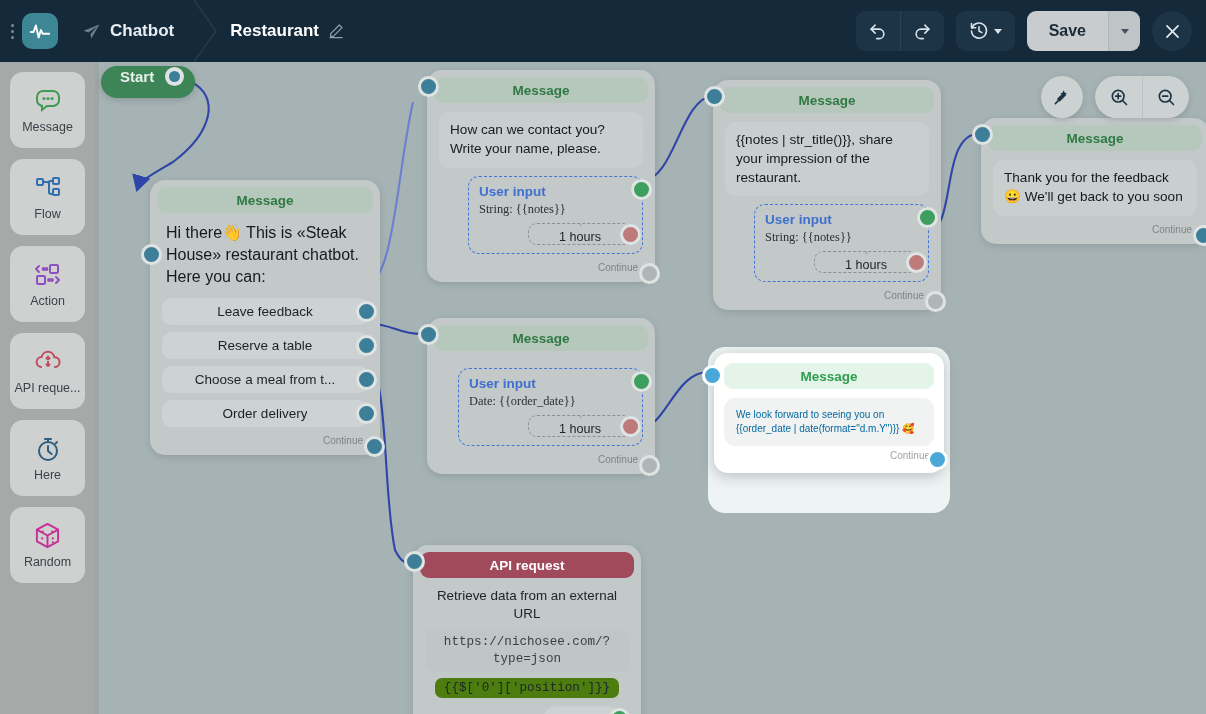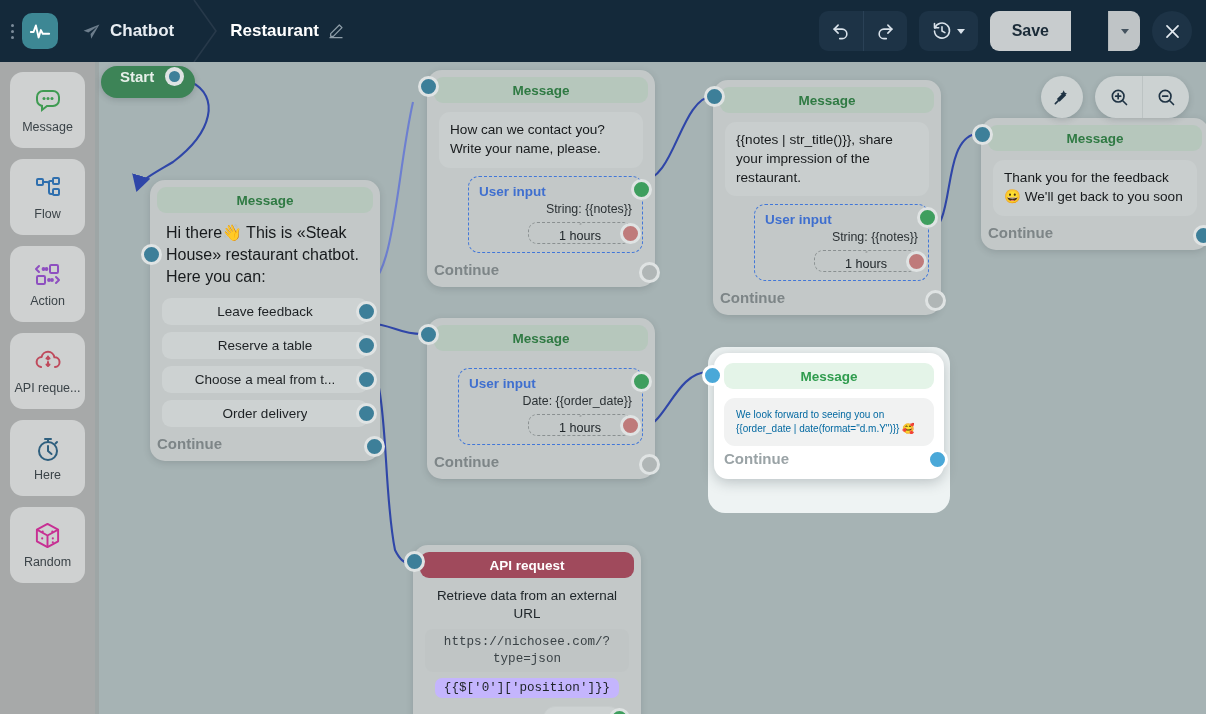--- a/index.html
+++ b/index.html
@@ -61,7 +61,7 @@
   }
   .caret { width:0; height:0; border-left:4.5px solid transparent; border-right:4.5px solid transparent;
            border-top:5px solid currentColor; display:block; }
-  .save-group { display: flex; align-items: stretch; height: 40px; gap: 37px; }
+  .save-group { display: flex; align-items: stretch; height: 40px; }
   .save-btn {
     background: #c8ccce; color: #1b2b38; border: none;
     border-radius: 9px 0 0 9px; padding: 0 22px; font-size: 16px;

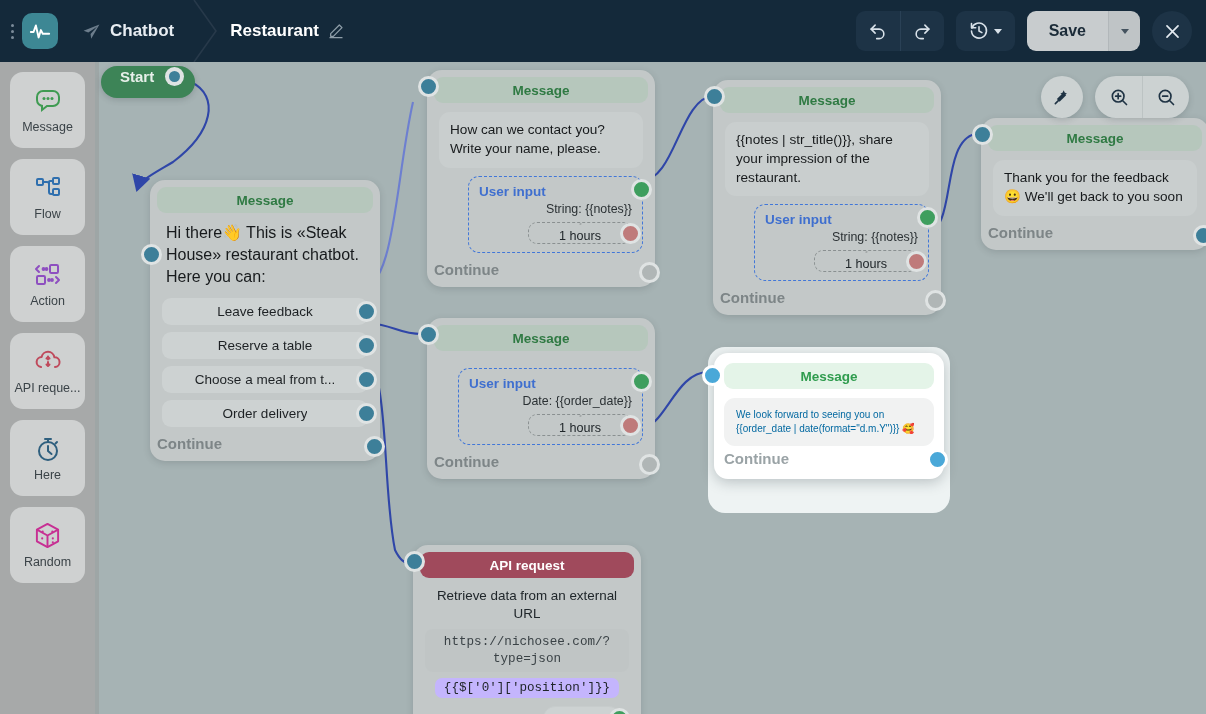--- a/index.html
+++ b/index.html
@@ -152,8 +152,8 @@
   }
   .uinput-title { color: #3f6fcf; font-size: 13.5px; font-weight: bold; }
   .uinput-val {
-    font-family: Liberation Sans, sans-serif; font-size: 12.4px;
-    color: #2b3134; margin-top: 3px; text-align: right;
+    font-family: Liberation Serif, serif; font-size: 12.4px;
+    color: #2b3134; margin-top: 3px; text-align: left;
   }
   .hours-pill {
     border: 1.3px dashed #8a9091; border-radius: 9px; height: 22px;

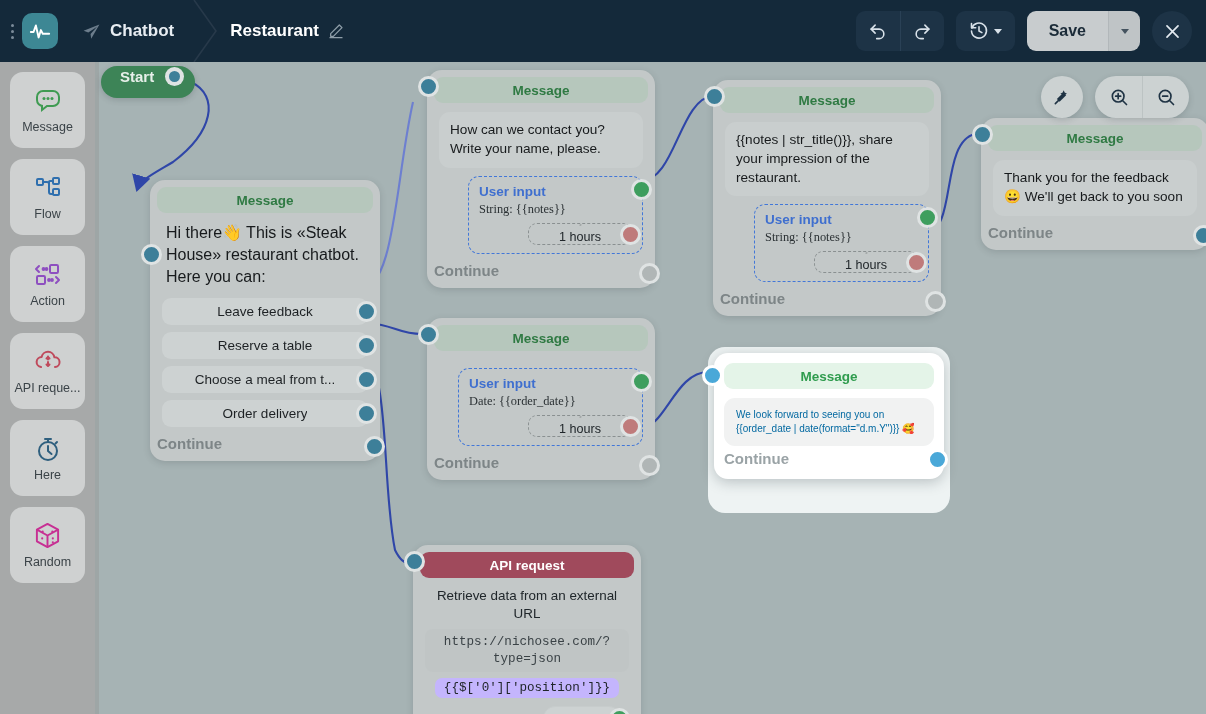--- a/index.html
+++ b/index.html
@@ -130,8 +130,8 @@
   }
   .opt span { white-space: nowrap; overflow: hidden; text-overflow: ellipsis; }
   .continue-row {
-    display: flex; align-items: center; justify-content: flex-start;
-    font-size: 15px; color: #7d8587; padding: 4px 10px 2px 0; position: relative; font-weight: bold;
+    display: flex; align-items: center; justify-content: flex-end;
+    font-size: 10px; color: #7d8587; padding: 4px 10px 2px 0; position: relative;
   }
 
   

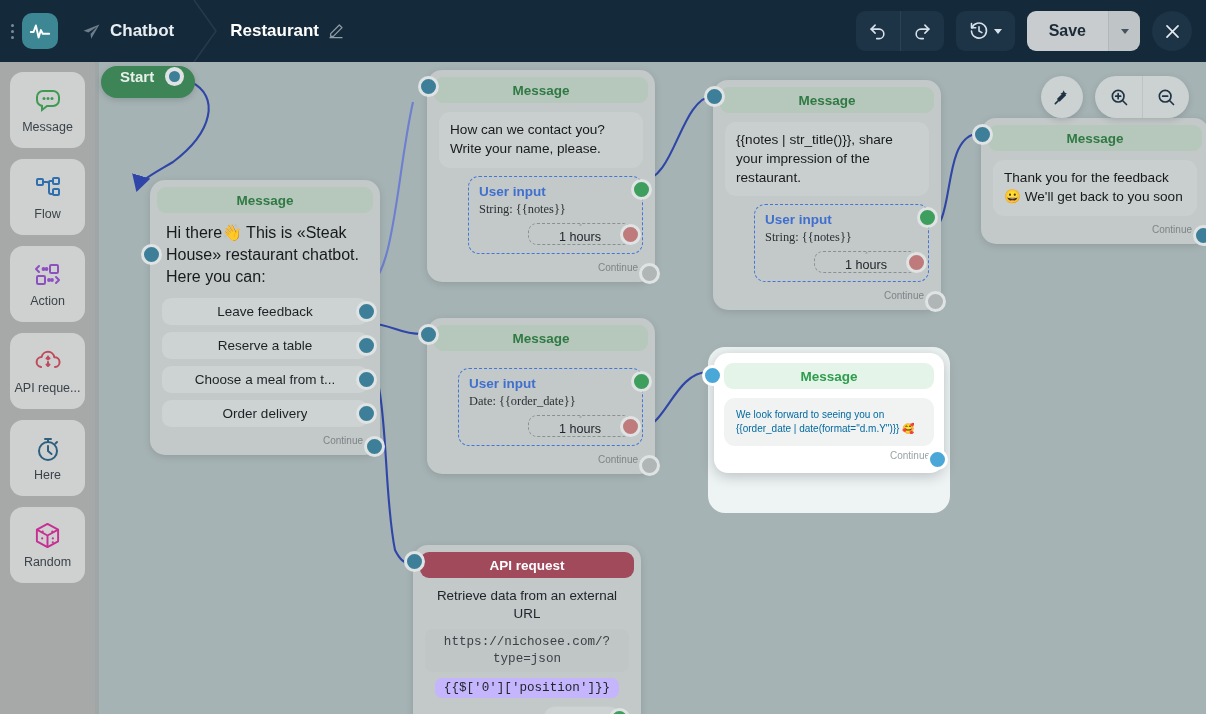--- a/index.html
+++ b/index.html
@@ -170,7 +170,7 @@
     color: #3a4246; text-align: center; line-height: 1.3;
   }
   .api-path {
-    background: #c4b5fd; border-radius: 7px; margin: 6px auto 0 auto;
+    background: #4d7c0f; border-radius: 7px; margin: 6px auto 0 auto;
     padding: 3px 9px; font-family: "Liberation Mono", monospace;
     font-size: 12.6px; color: #20262a; text-align: center; width: fit-content;
   }

